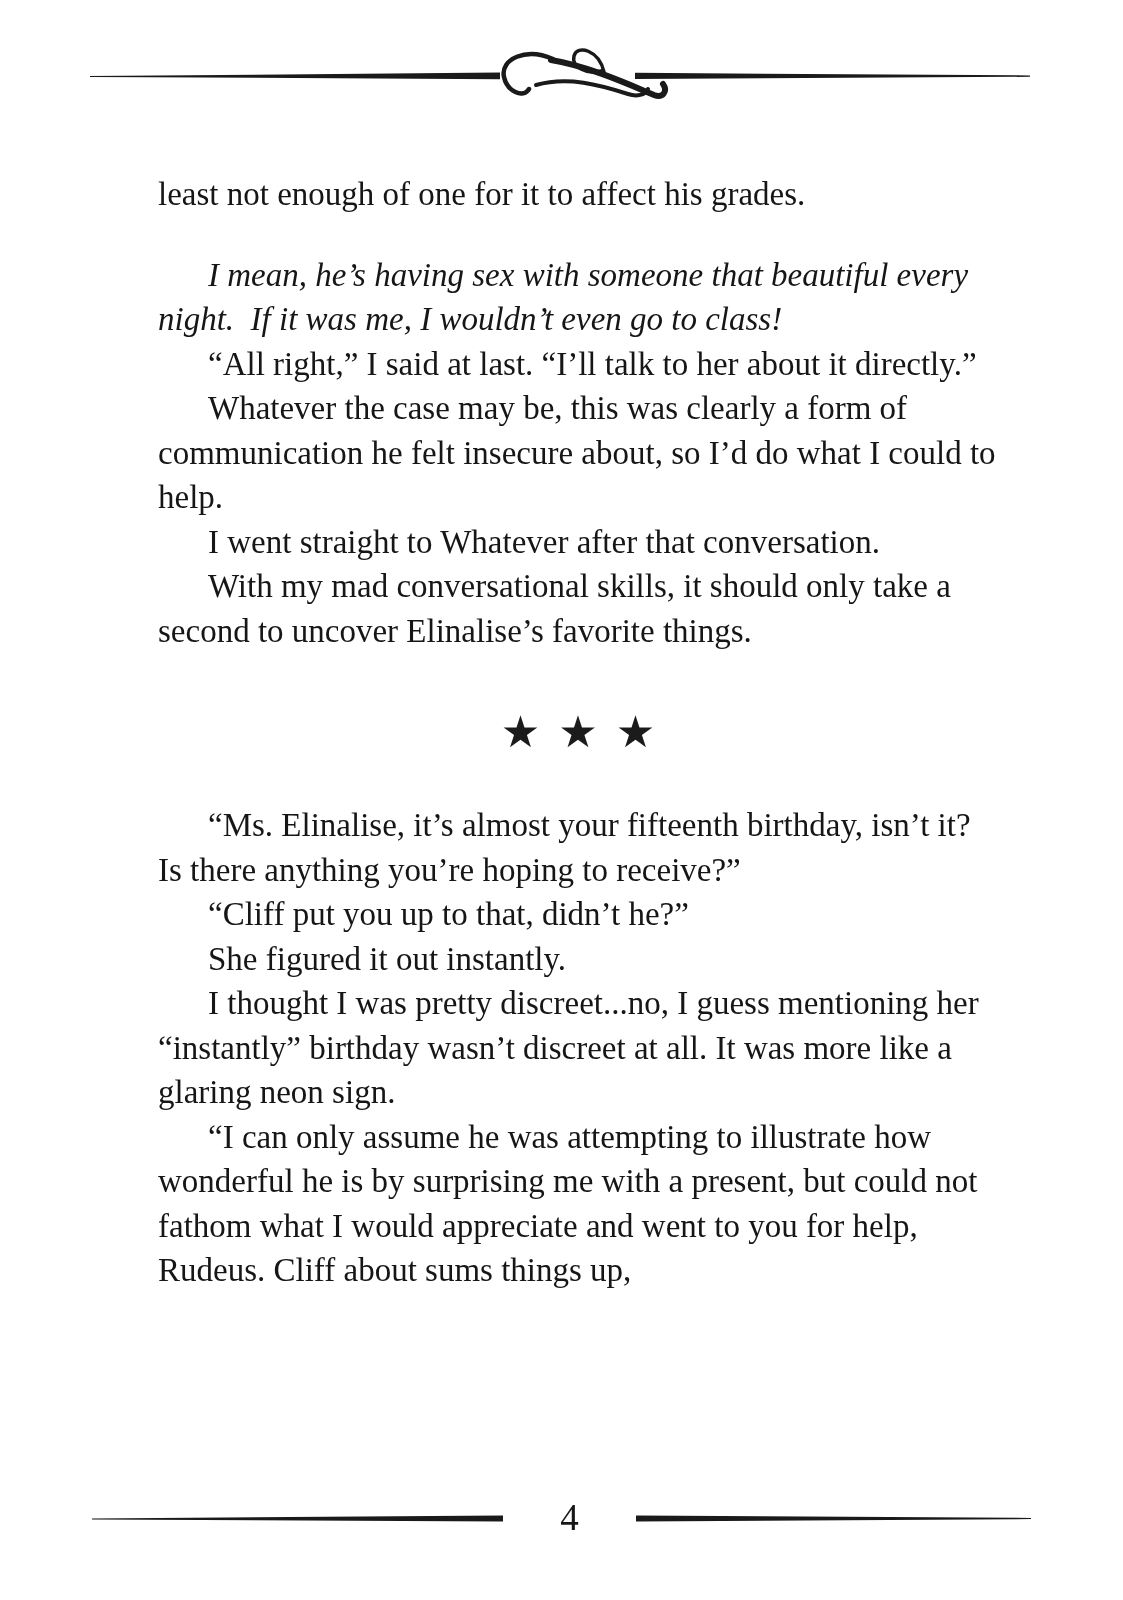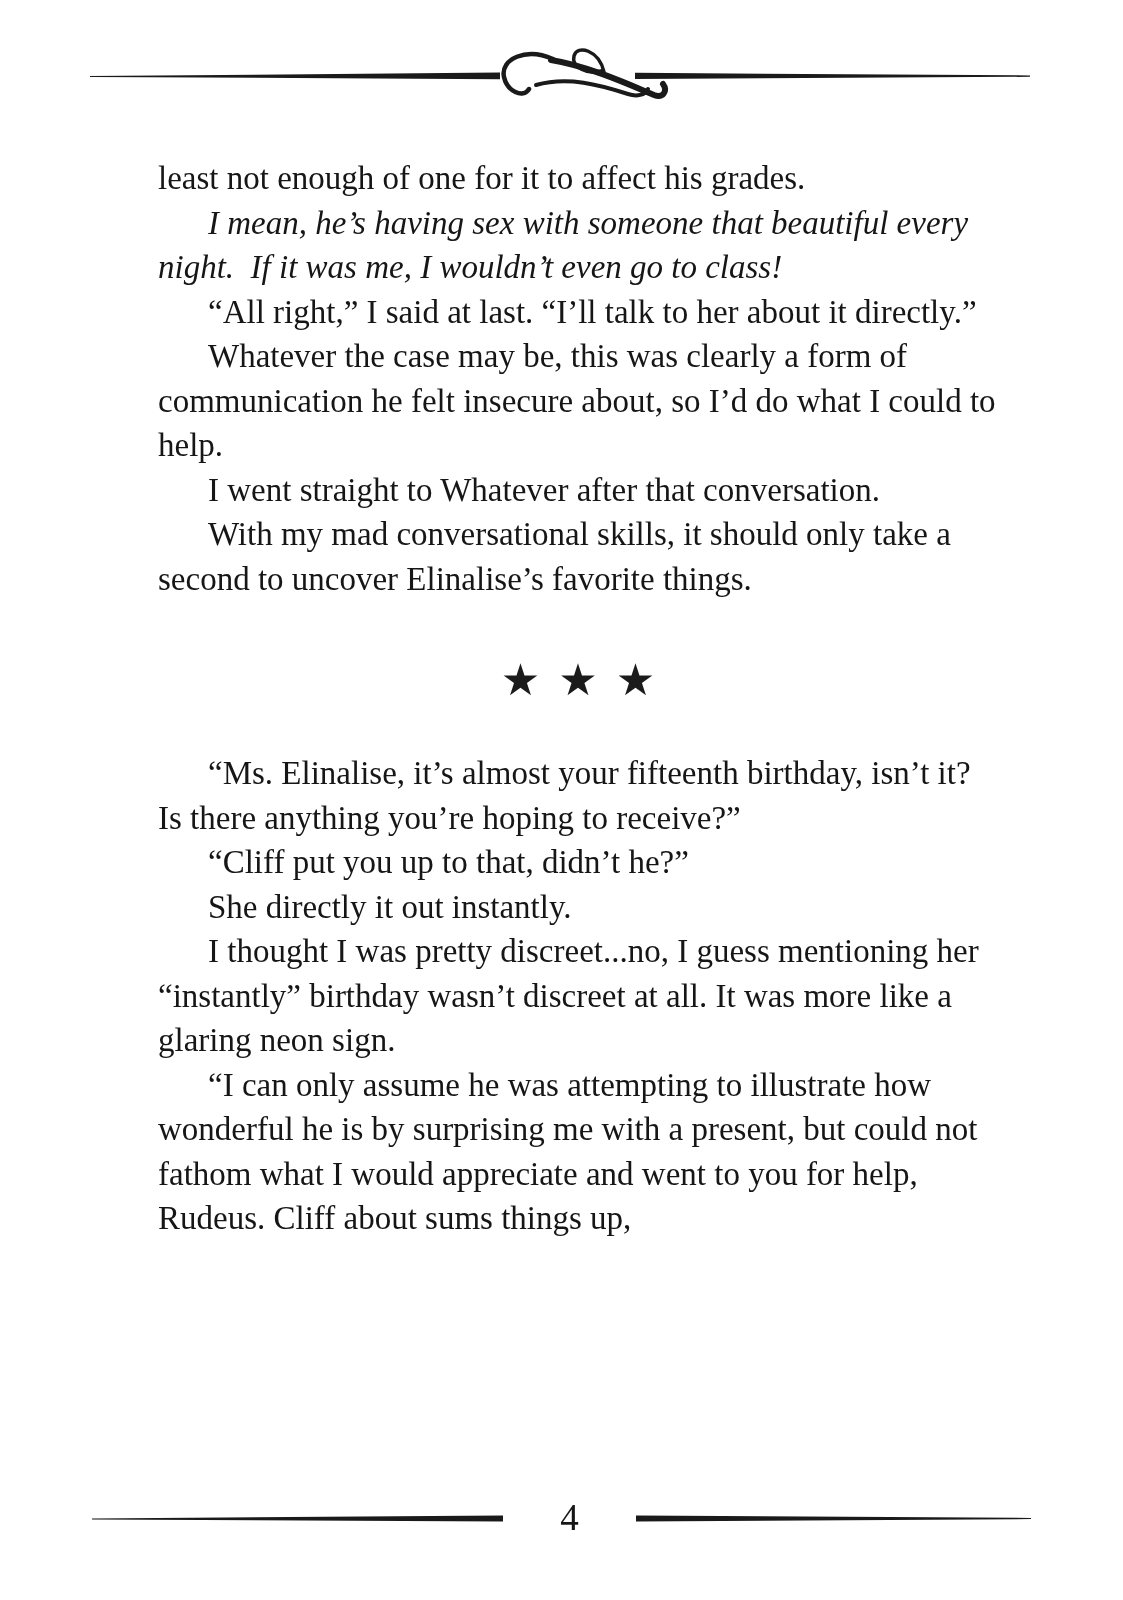--- a/index.html
+++ b/index.html
@@ -29,7 +29,7 @@
   
   .text-column {
     position: absolute;
-    left: 158px; top: 156px;
+    left: 158px; top: 172px;
     width: 842px;
     font-size: 33px;
     line-height: 44.5px;

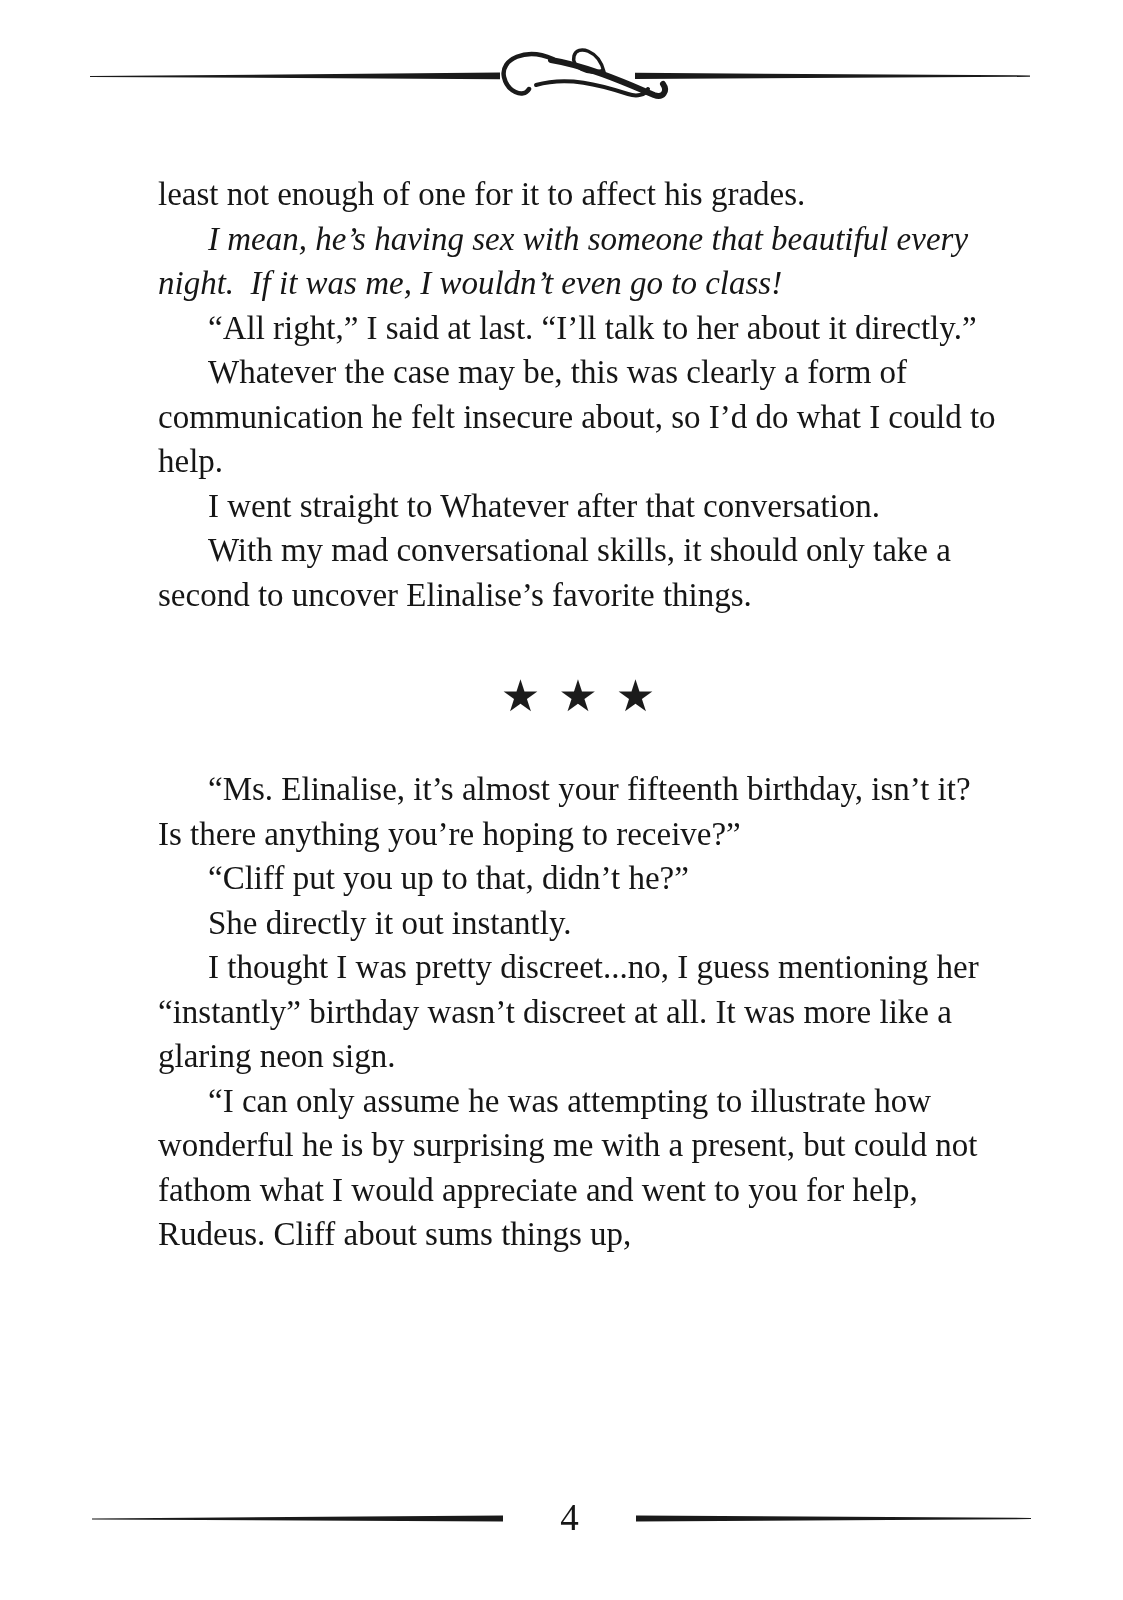--- a/index.html
+++ b/index.html
@@ -37,7 +37,7 @@
   }
   .para { margin: 0; }
   .para.indent { text-indent: 50px; }
-  .para.italic { font-style: italic; }
+  .para.italic { font-style: italic; margin-top: 36px; }
   .para .roman { font-style: normal; }
 
   .scene-break {

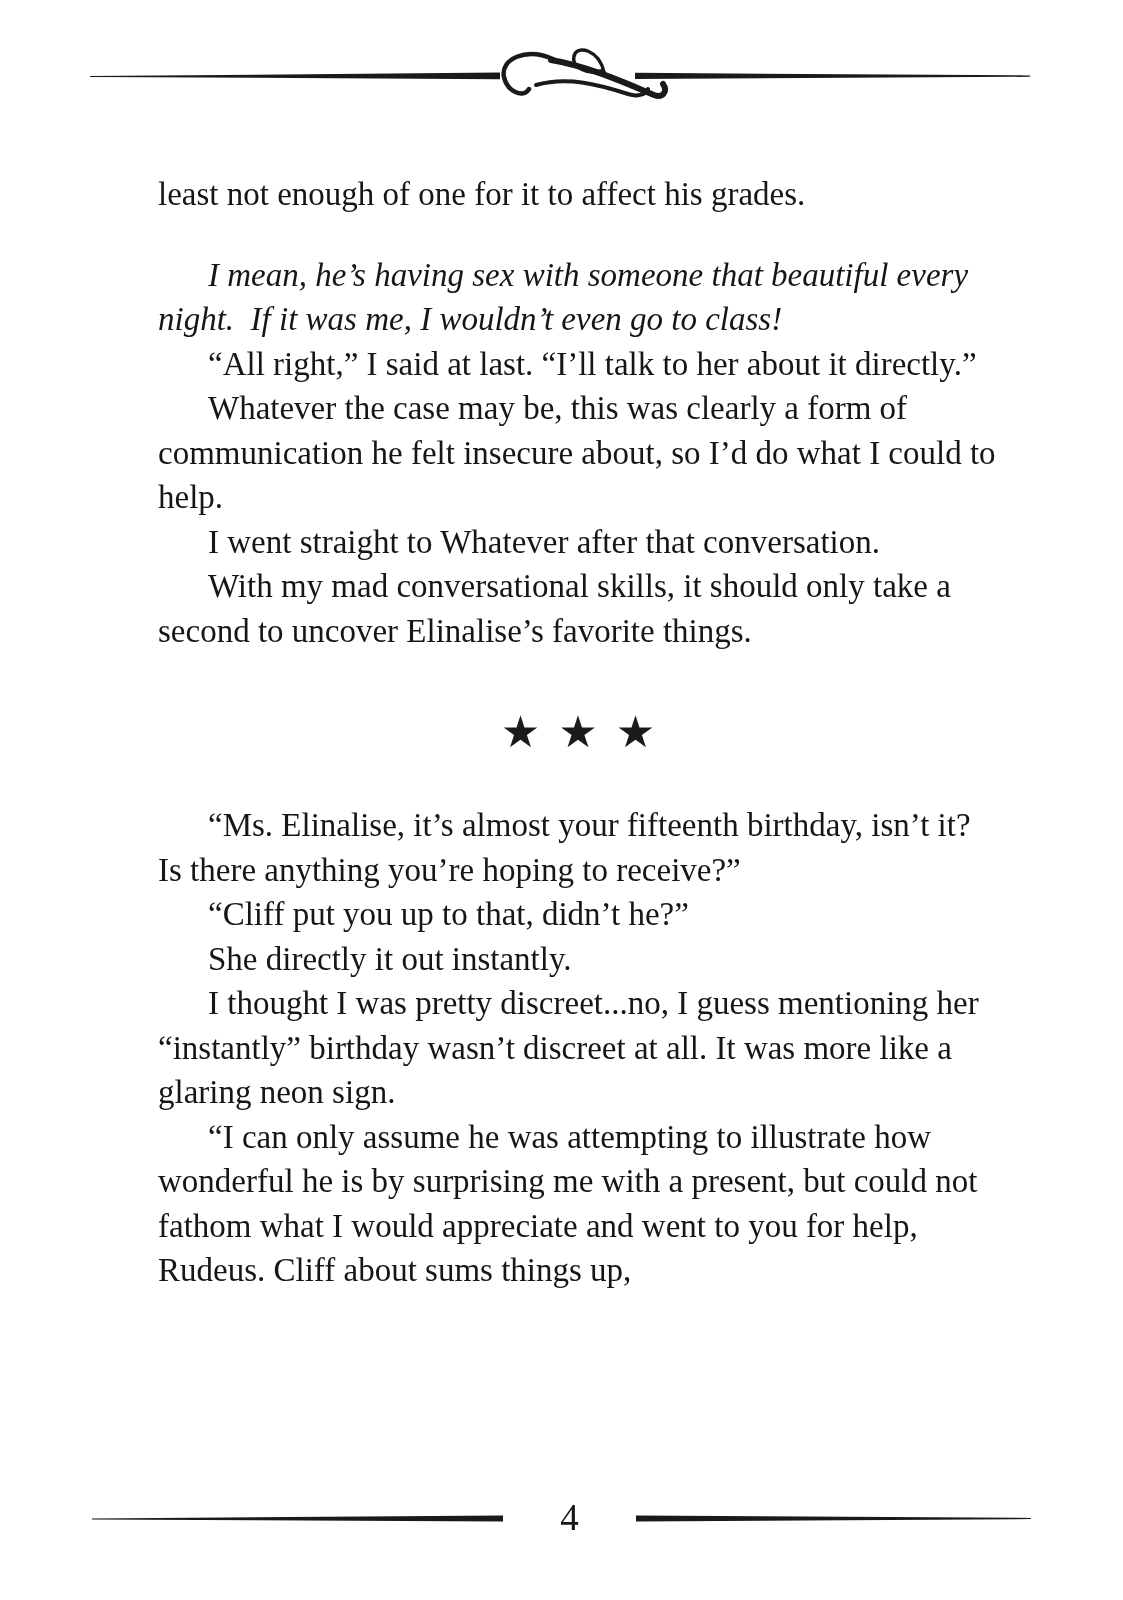--- a/index.html
+++ b/index.html
@@ -114,7 +114,7 @@
 
       <p class="para indent">“Cliff put you up to that, didn’t he?”</p>
 
-      <p class="para indent">She directly it out instantly.</p>
+      <p class="para indent">She figured it out instantly.</p>
 
       <p class="para indent">I thought I was pretty discreet...no, I guess mentioning her “instantly” birthday wasn’t discreet at all. It was more like a glaring neon sign.</p>
 

